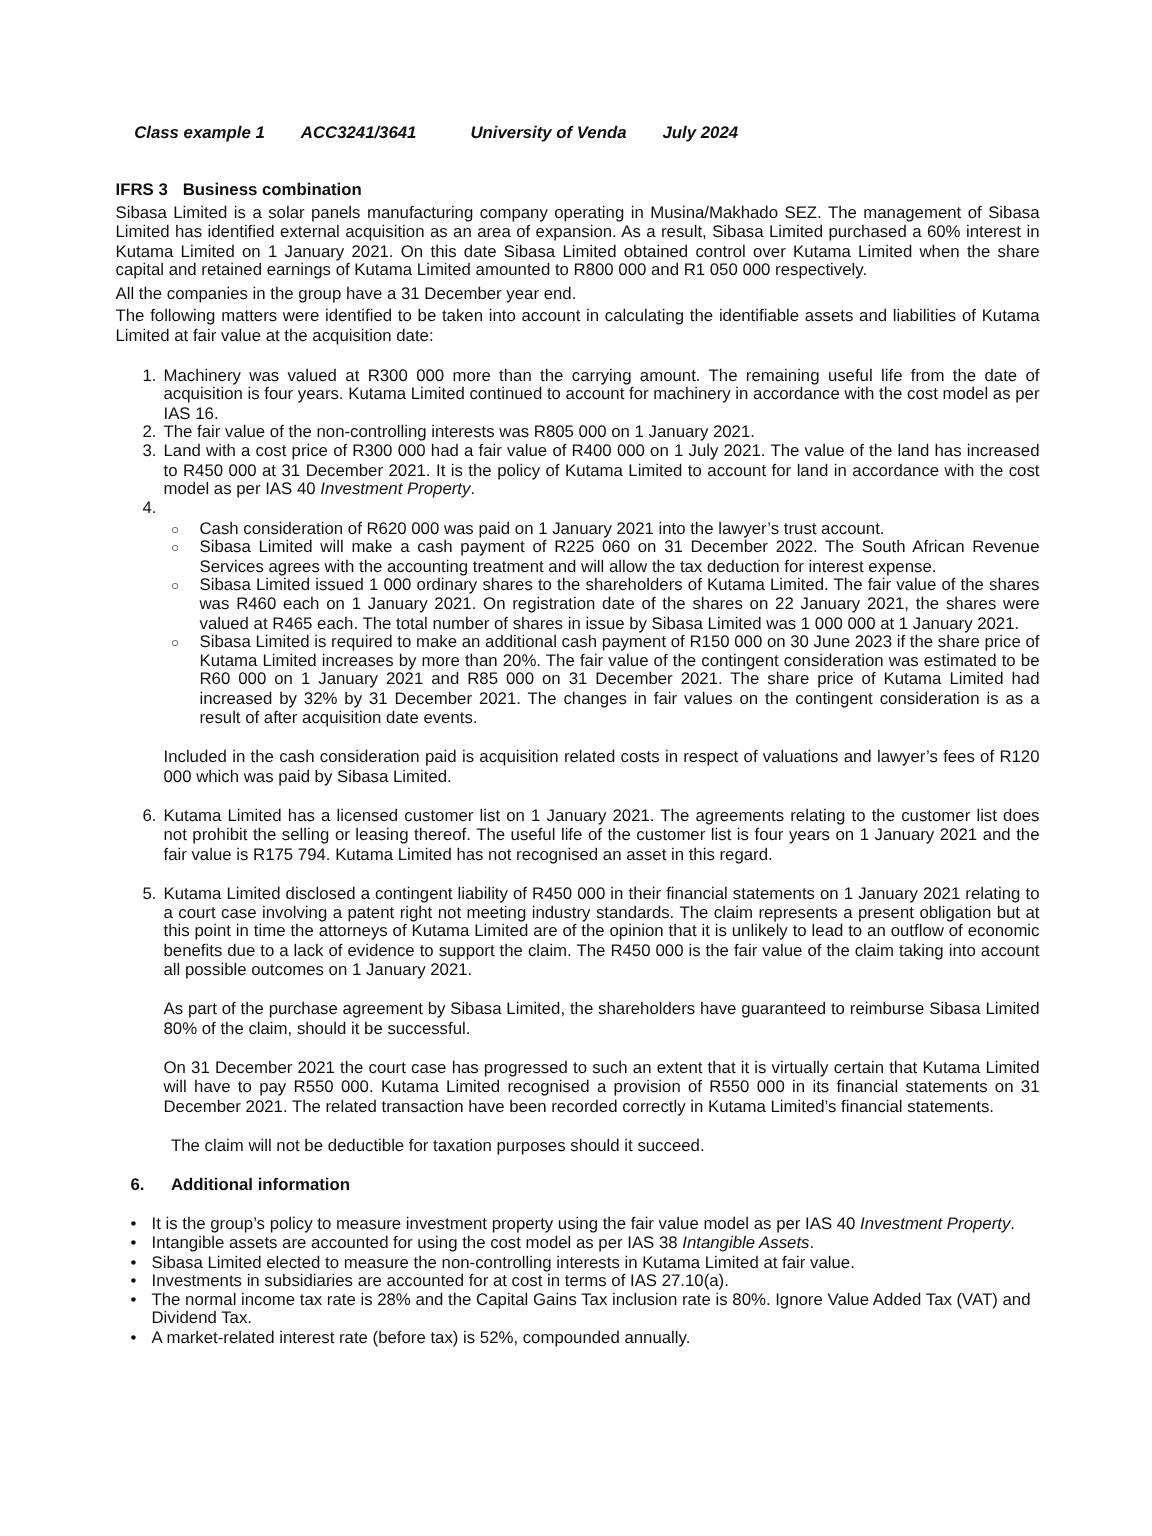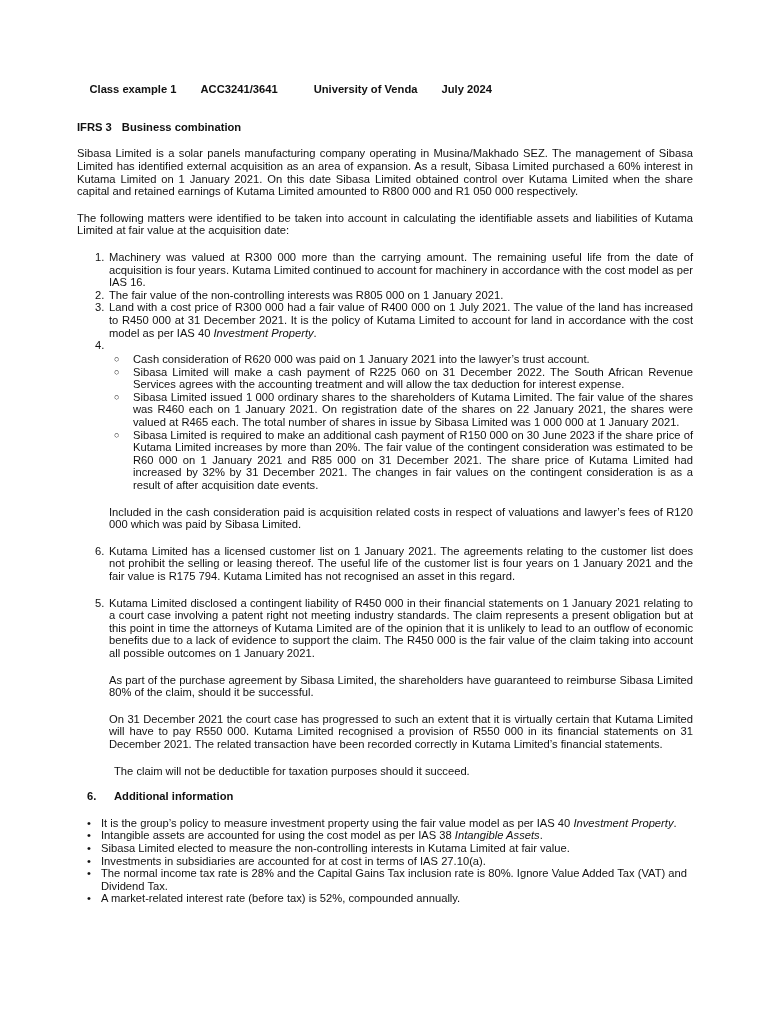--- a/index.html
+++ b/index.html
@@ -9,7 +9,7 @@
       line-height: 12.6px;
     }
     .page { position: absolute; left: 77px; top: 70px; width: 616px; }
-    .hdr { font-weight: bold; white-space: pre; margin: 0; }
+    .hdr { font-weight: bold; white-space: pre; margin: 0; font-style: italic; }
     .hdr span { display: inline-block; }
     .h1 { margin-right: 24px; }
     .h2 { margin-right: 36px; }

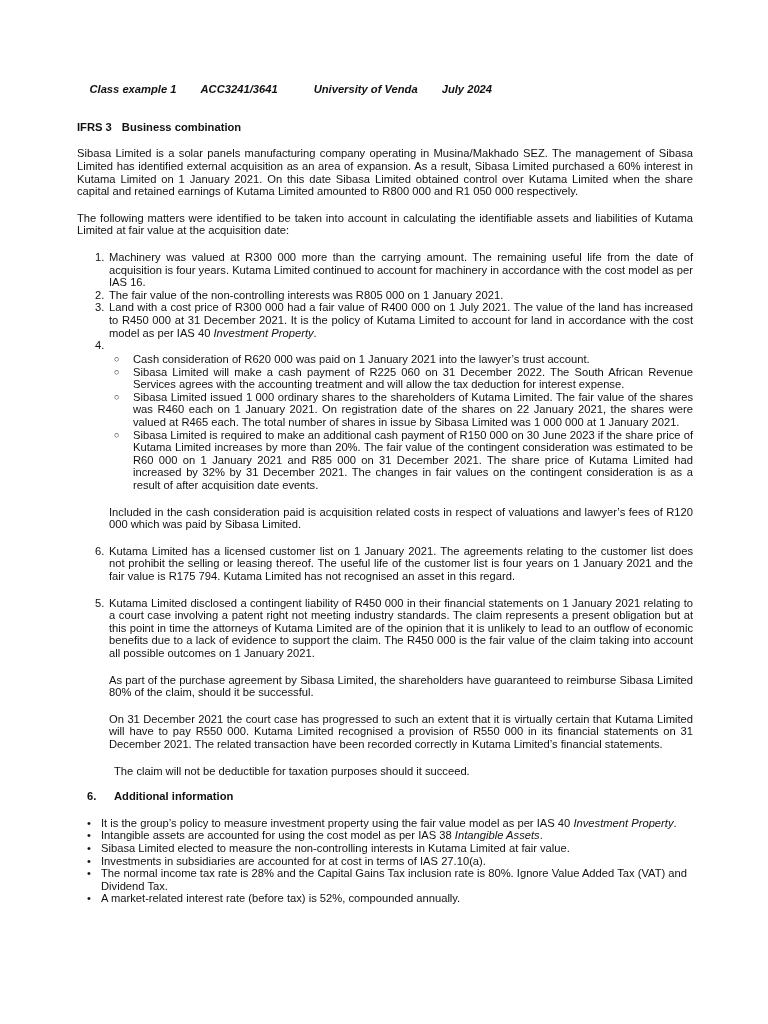--- a/index.html
+++ b/index.html
@@ -17,7 +17,7 @@
     .sub { font-weight: bold; margin-top: 13px; }
     .sub .a { margin-right: 10px; }
     p { margin: 0; text-align: justify; }
-    .para { margin-top: 14px; }
+    .para { margin-top: 3px; }
     .olist { margin-top: 14px; padding: 0; list-style: none; }
     .oitem { position: relative; padding-left: 32px; text-align: justify; }
     .onum { position: absolute; left: 18px; top: 0; }

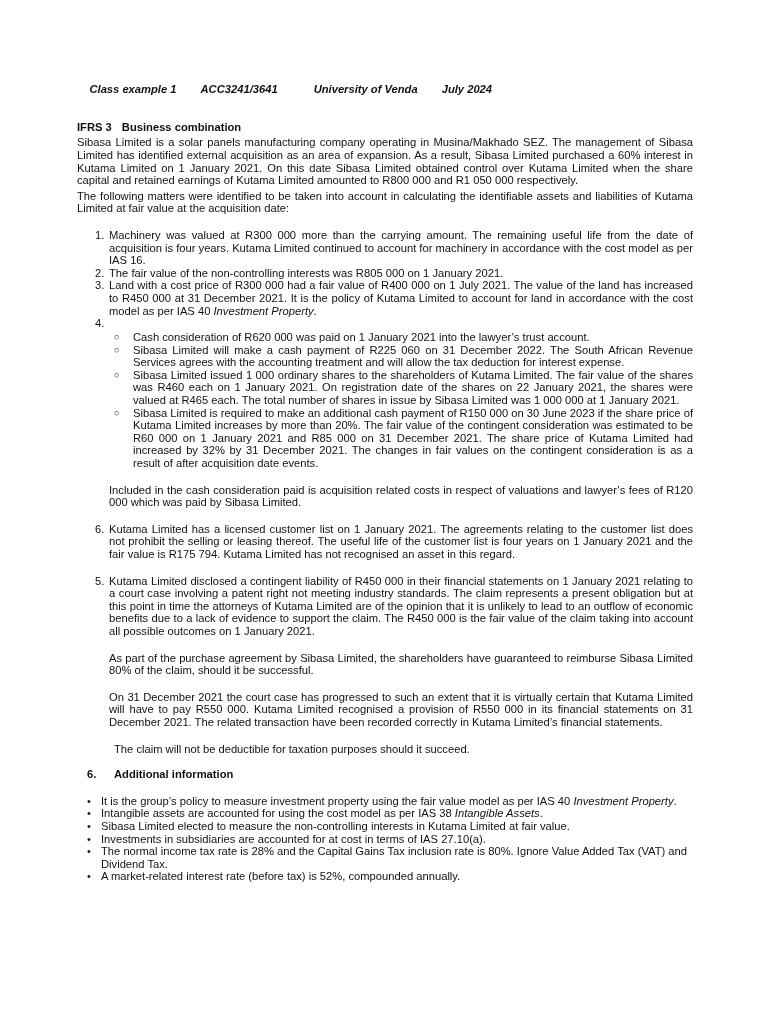--- a/index.html
+++ b/index.html
@@ -46,6 +46,7 @@
   </div>
 
   <p class="para">Sibasa Limited is a solar panels manufacturing company operating in Musina/Makhado SEZ. The management of Sibasa Limited has identified external acquisition as an area of expansion. As a result, Sibasa Limited purchased a 60% interest in Kutama Limited on 1 January 2021. On this date Sibasa Limited obtained control over Kutama Limited when the share capital and retained earnings of Kutama Limited amounted to R800 000 and R1 050 000 respectively.</p>
+  <p class="para">All the companies in the group have a 31 December year end.</p>
   <p class="para">The following matters were identified to be taken into account in calculating the identifiable assets and liabilities of Kutama Limited at fair value at the acquisition date:</p>
 
   <ul class="olist">

